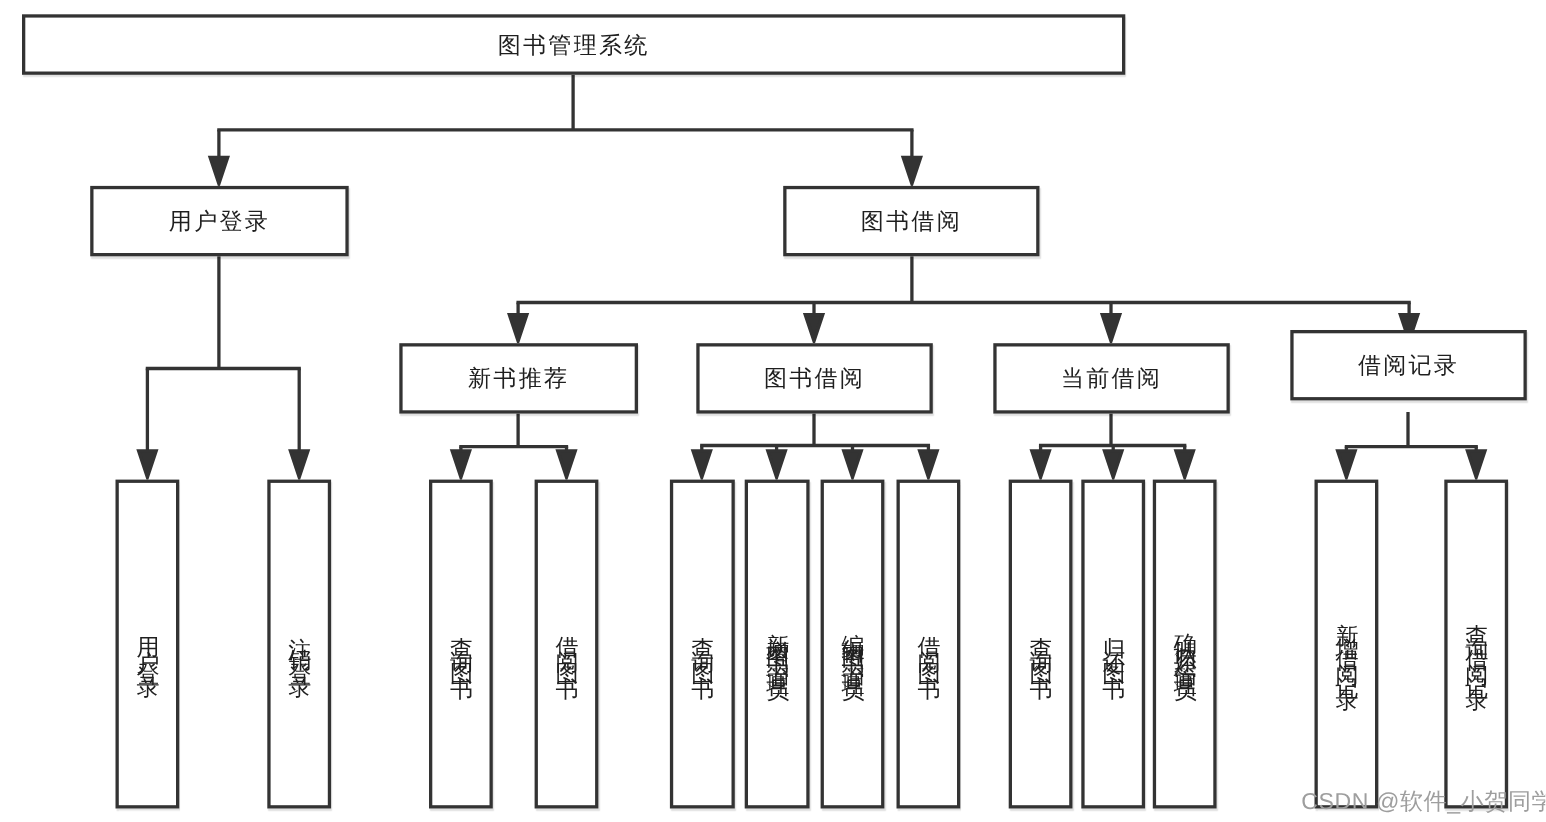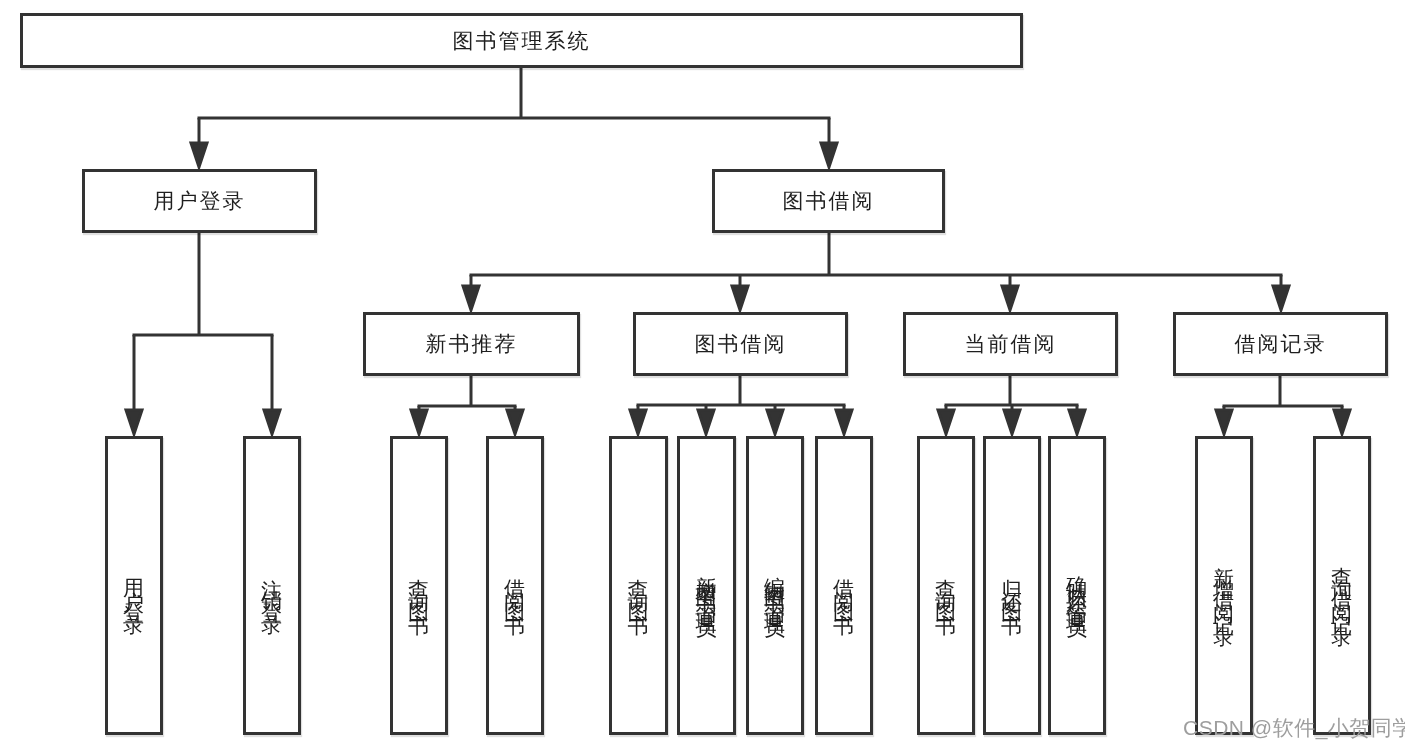--- a/index.html
+++ b/index.html
@@ -112,7 +112,7 @@
   <div class="box h" style="left:363px;top:312px;width:217px;height:64px">新书推荐</div>
   <div class="box h" style="left:633px;top:312px;width:215px;height:64px">图书借阅</div>
   <div class="box h" style="left:903px;top:312px;width:215px;height:64px">当前借阅</div>
-  <div class="box h" style="left:1173px;top:312px;width:215px;height:64px">借阅记录</div>
+  <div class="box h" style="left:1173px;top:300px;width:215px;height:64px">借阅记录</div>
 
   <div class="box v" style="left:105px;top:436px;width:58px;height:299px">用户登录</div>
   <div class="box v" style="left:243px;top:436px;width:58px;height:299px">注销登录</div>

